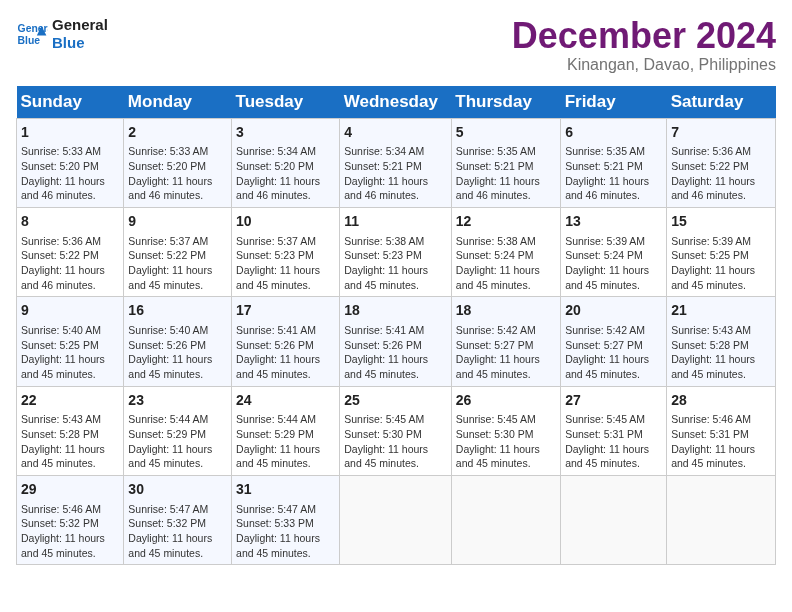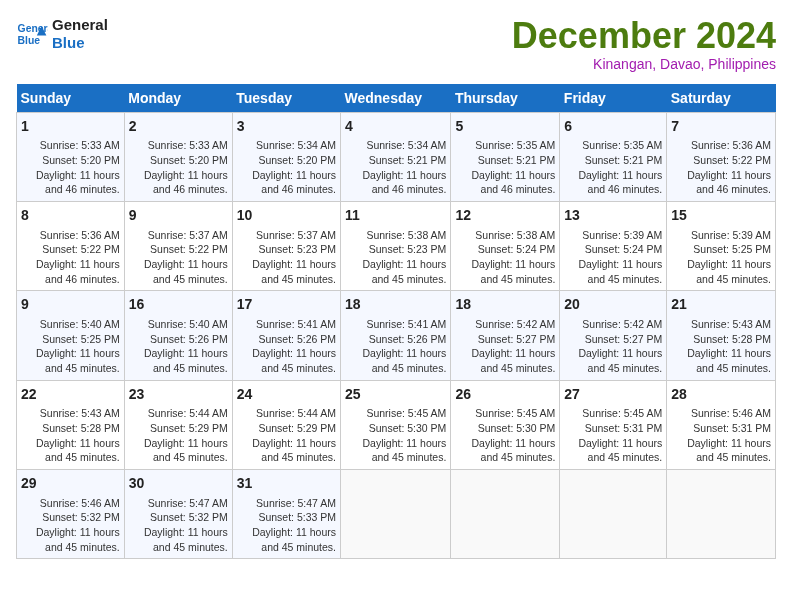--- a/index.html
+++ b/index.html
@@ -31,7 +31,7 @@
     .month-title {
       font-size: 36px;
       font-weight: bold;
-      color: #4d7c0f;
+      color: #701a75;
       line-height: 1.1;
     }
     .subtitle {

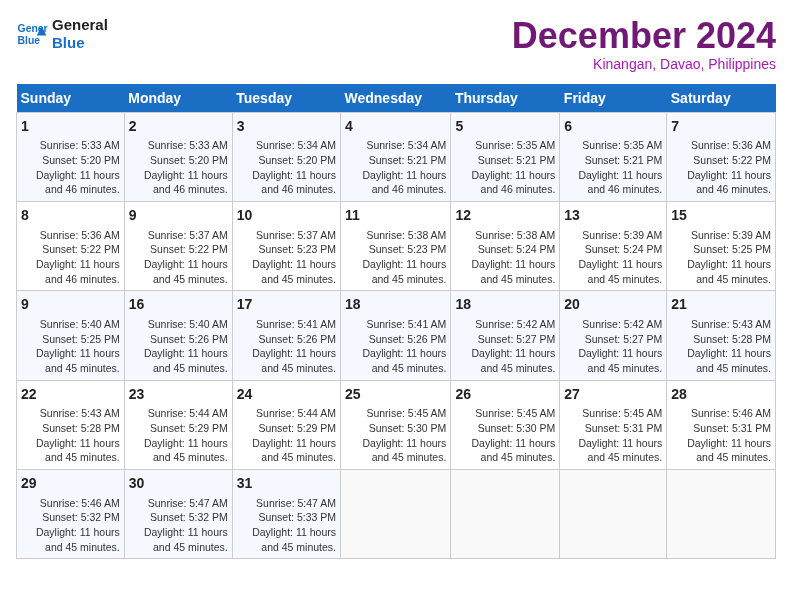--- a/index.html
+++ b/index.html
@@ -35,8 +35,8 @@
       line-height: 1.1;
     }
     .subtitle {
-      font-size: 14px;
-      color: #a21caf;
+      font-size: 16px;
+      color: #737373;
     }
     table {
       width: 100%;

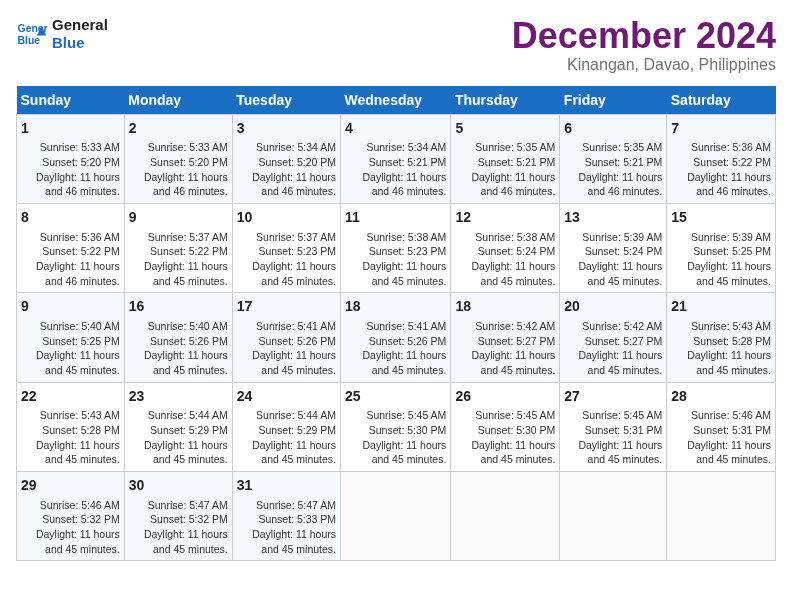--- a/index.html
+++ b/index.html
@@ -48,7 +48,7 @@
       color: #fff;
       padding: 6px 4px;
       text-align: left;
-      font-size: 14px;
+      font-size: 17px;
       font-weight: bold;
     }
     tbody tr td {

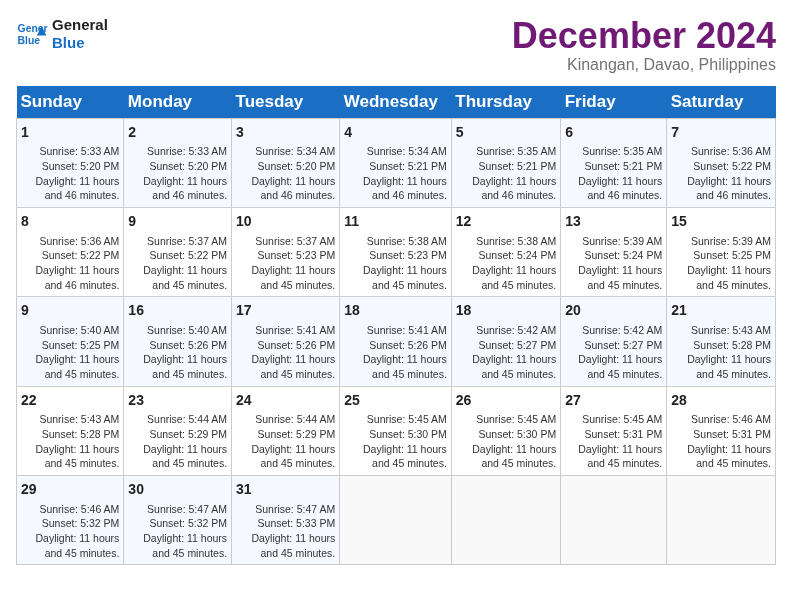--- a/index.html
+++ b/index.html
@@ -76,7 +76,6 @@
     .day-info {
       color: #333;
       font-size: 10.5px;
-      text-align: right;
     }
     .empty-cell {
       background: #f9f9f9 !important;

